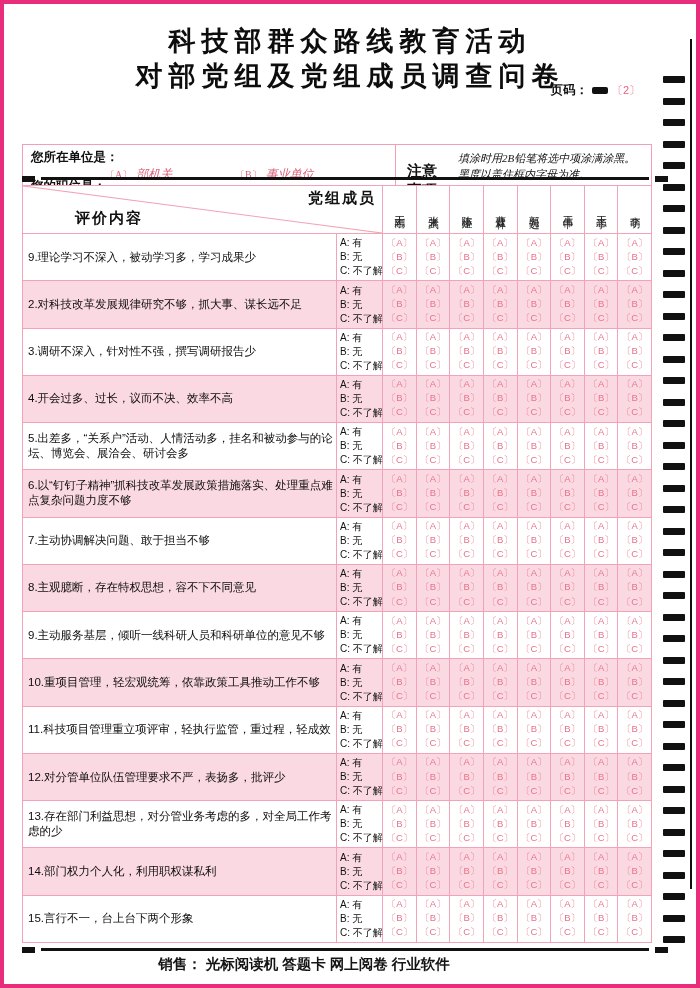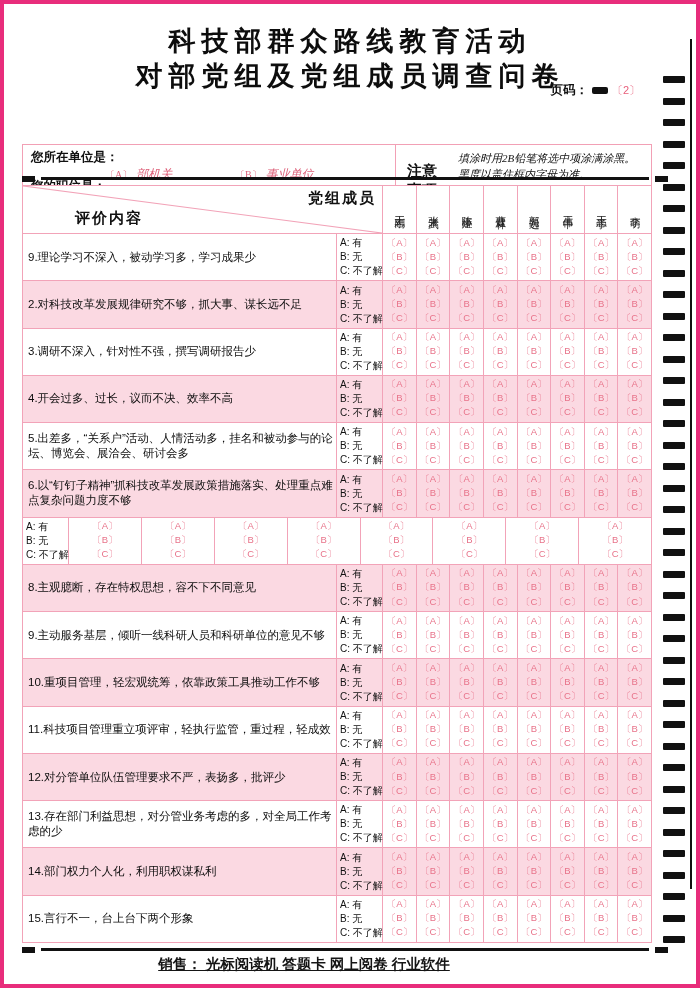--- a/index.html
+++ b/index.html
@@ -424,6 +424,7 @@
           </div>
         </div>
         <div class="trow">
+          <div class="qcell">7.主动协调解决问题、敢于担当不够</div>
           <div class="ocell">
             <span>A: 有</span>
             <span>B: 无</span>

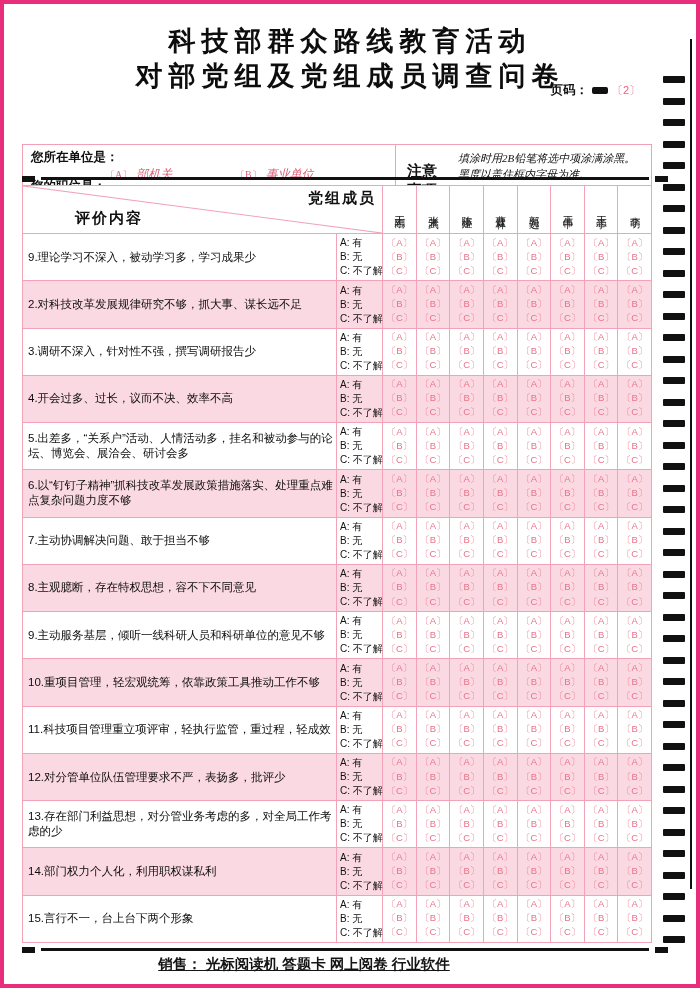--- a/index.html
+++ b/index.html
@@ -60,7 +60,7 @@
   .bcell{flex:1;border-right:1px solid #f2a3b8;box-sizing:border-box;display:flex;flex-direction:column;
          justify-content:space-around;align-items:center;padding:2px 0;font-size:9.5px;color:#e8738a;}
   
-  .footer{position:absolute;top:951px;left:20px;width:560px;text-align:center;font-size:14.5px;font-weight:bold;color:#151515;text-decoration:underline;}
+  .footer{position:absolute;top:951px;left:20px;width:560px;text-align:center;font-size:14.5px;font-weight:bold;color:#151515;}
   
   .timing-col{position:absolute;top:72px;right:11px;display:flex;flex-direction:column;gap:14.5px;}
   .tmark{width:22px;height:7px;background:#111;border-radius:1px;}

